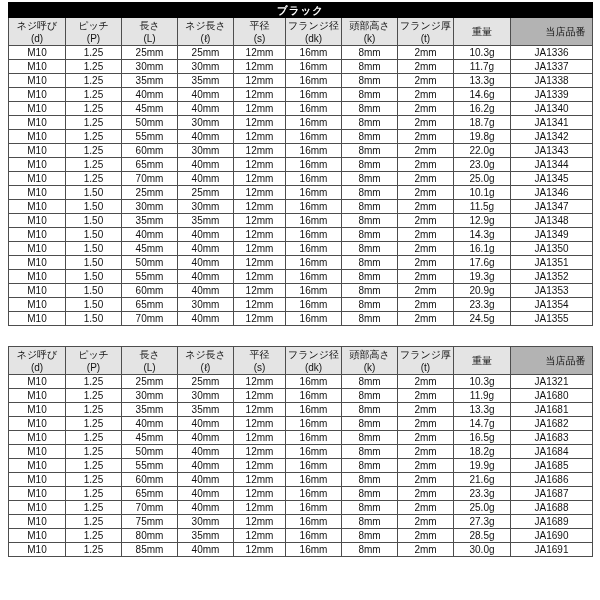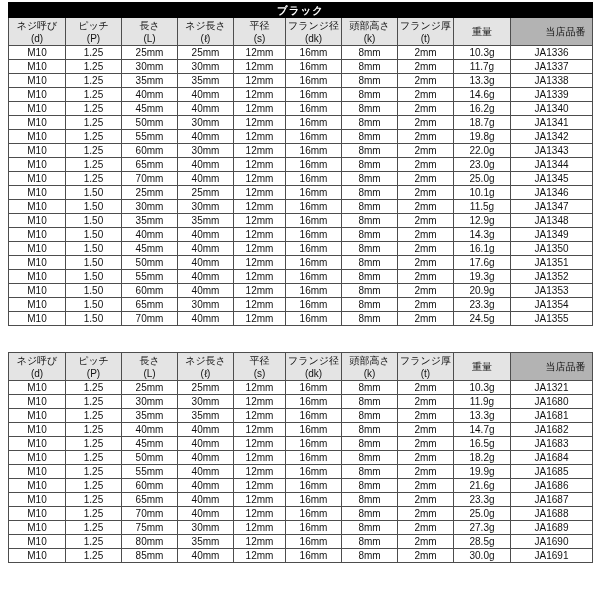--- a/index.html
+++ b/index.html
@@ -21,7 +21,7 @@
     border-collapse: collapse;
     table-layout: fixed;
     width: 584px;
-    margin: 0 0 26px 0;
+    margin: 0 0 20px 0;
   }
   table.spec th, table.spec td {
     border: 1px solid #4d4d4d;

